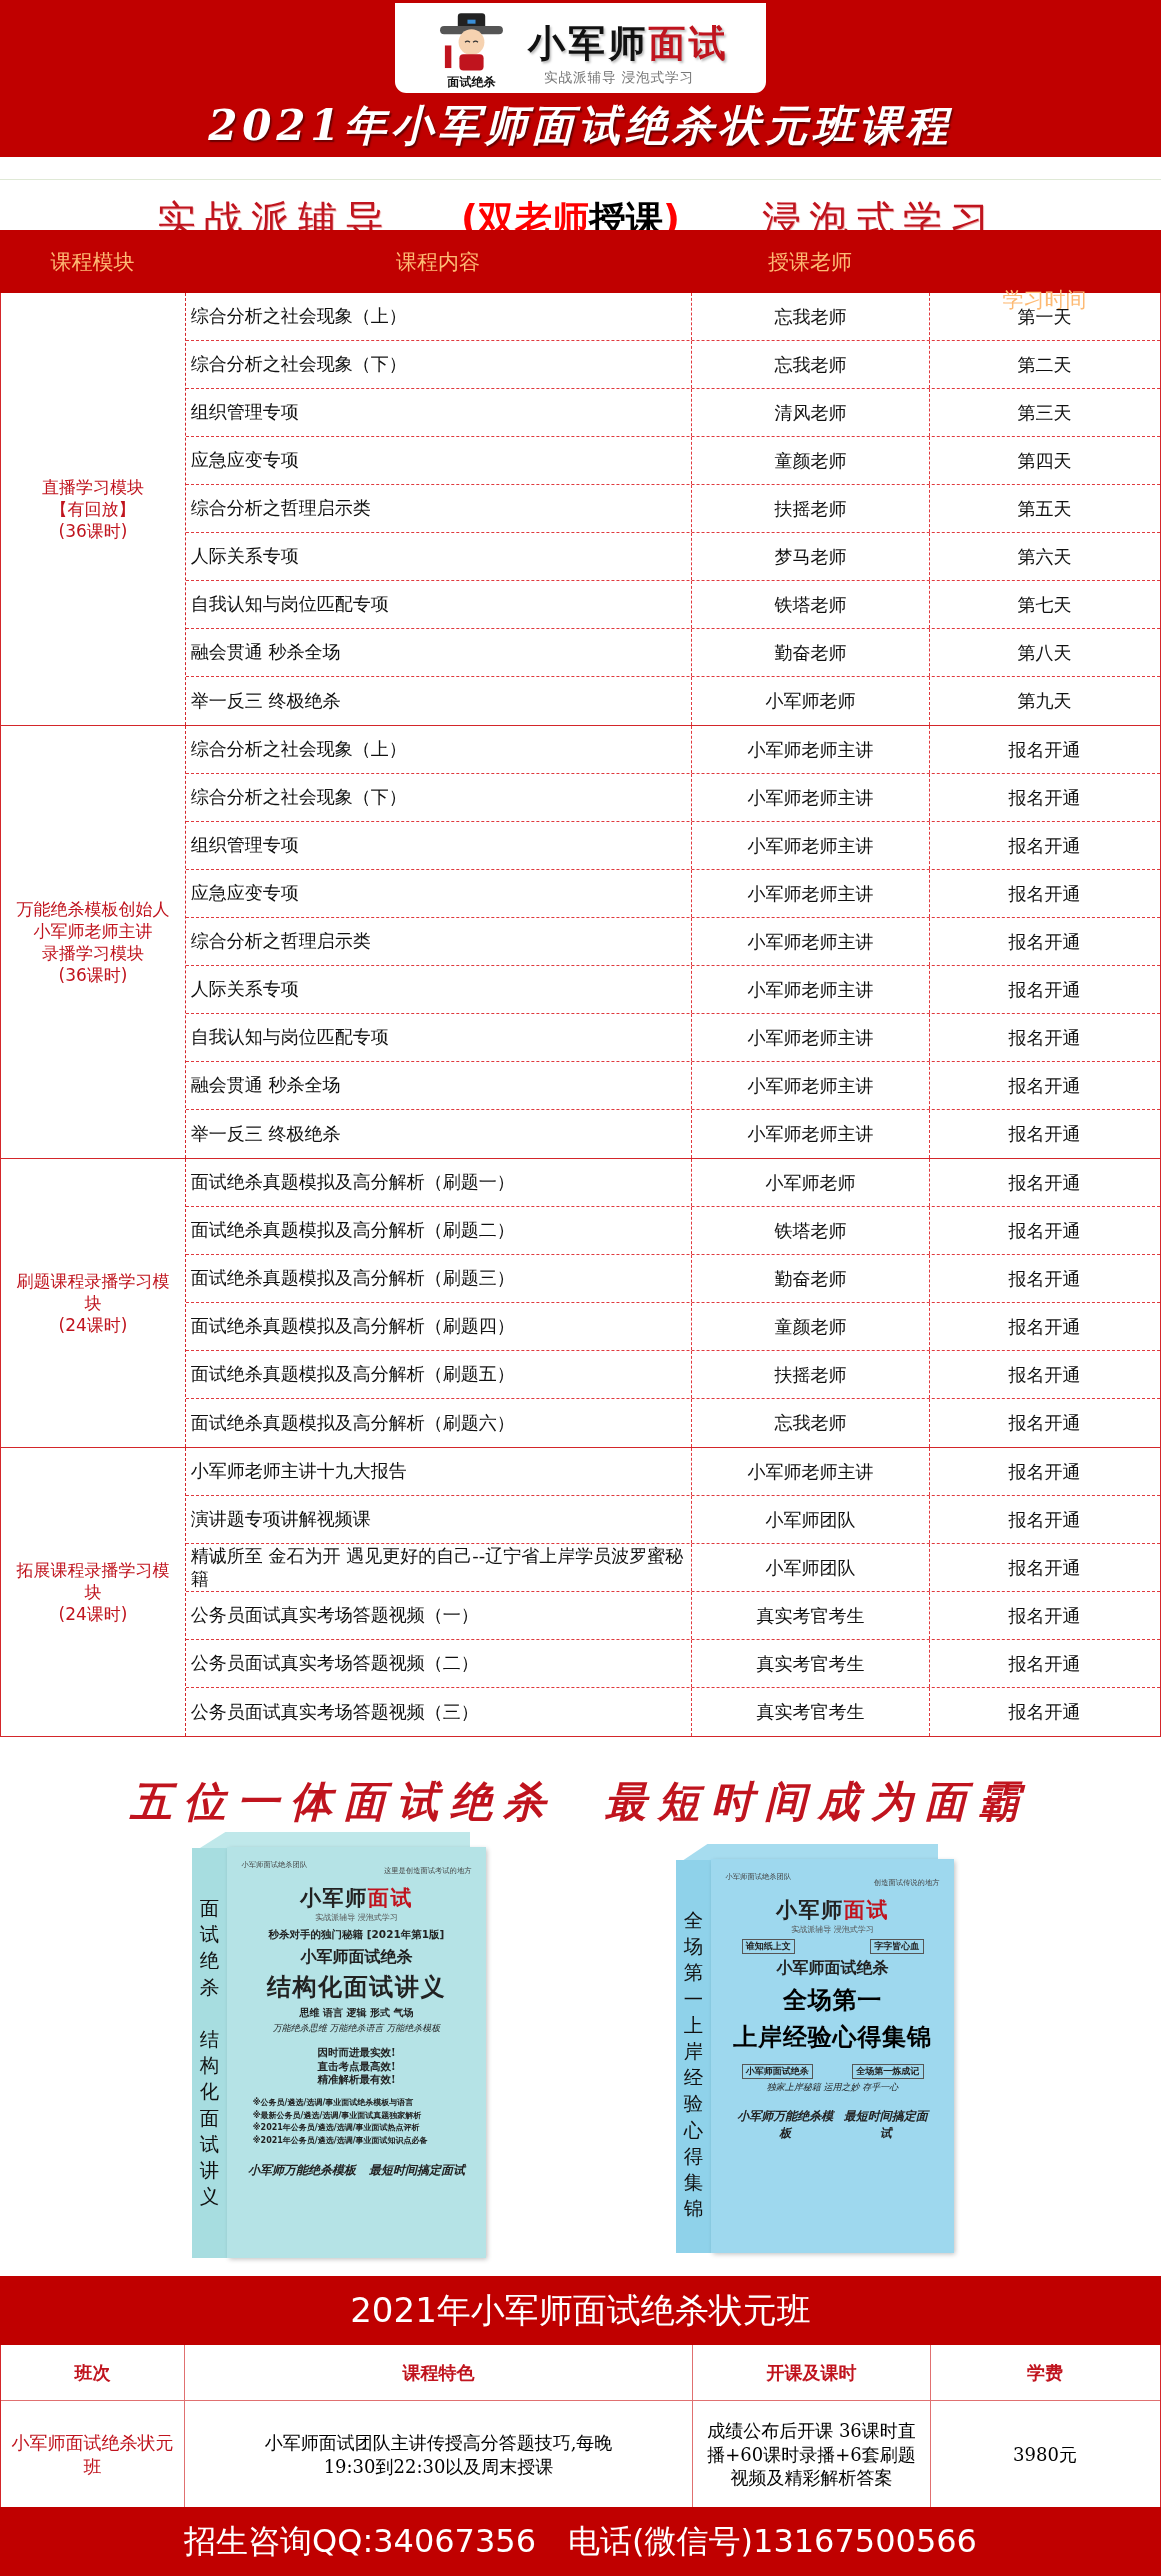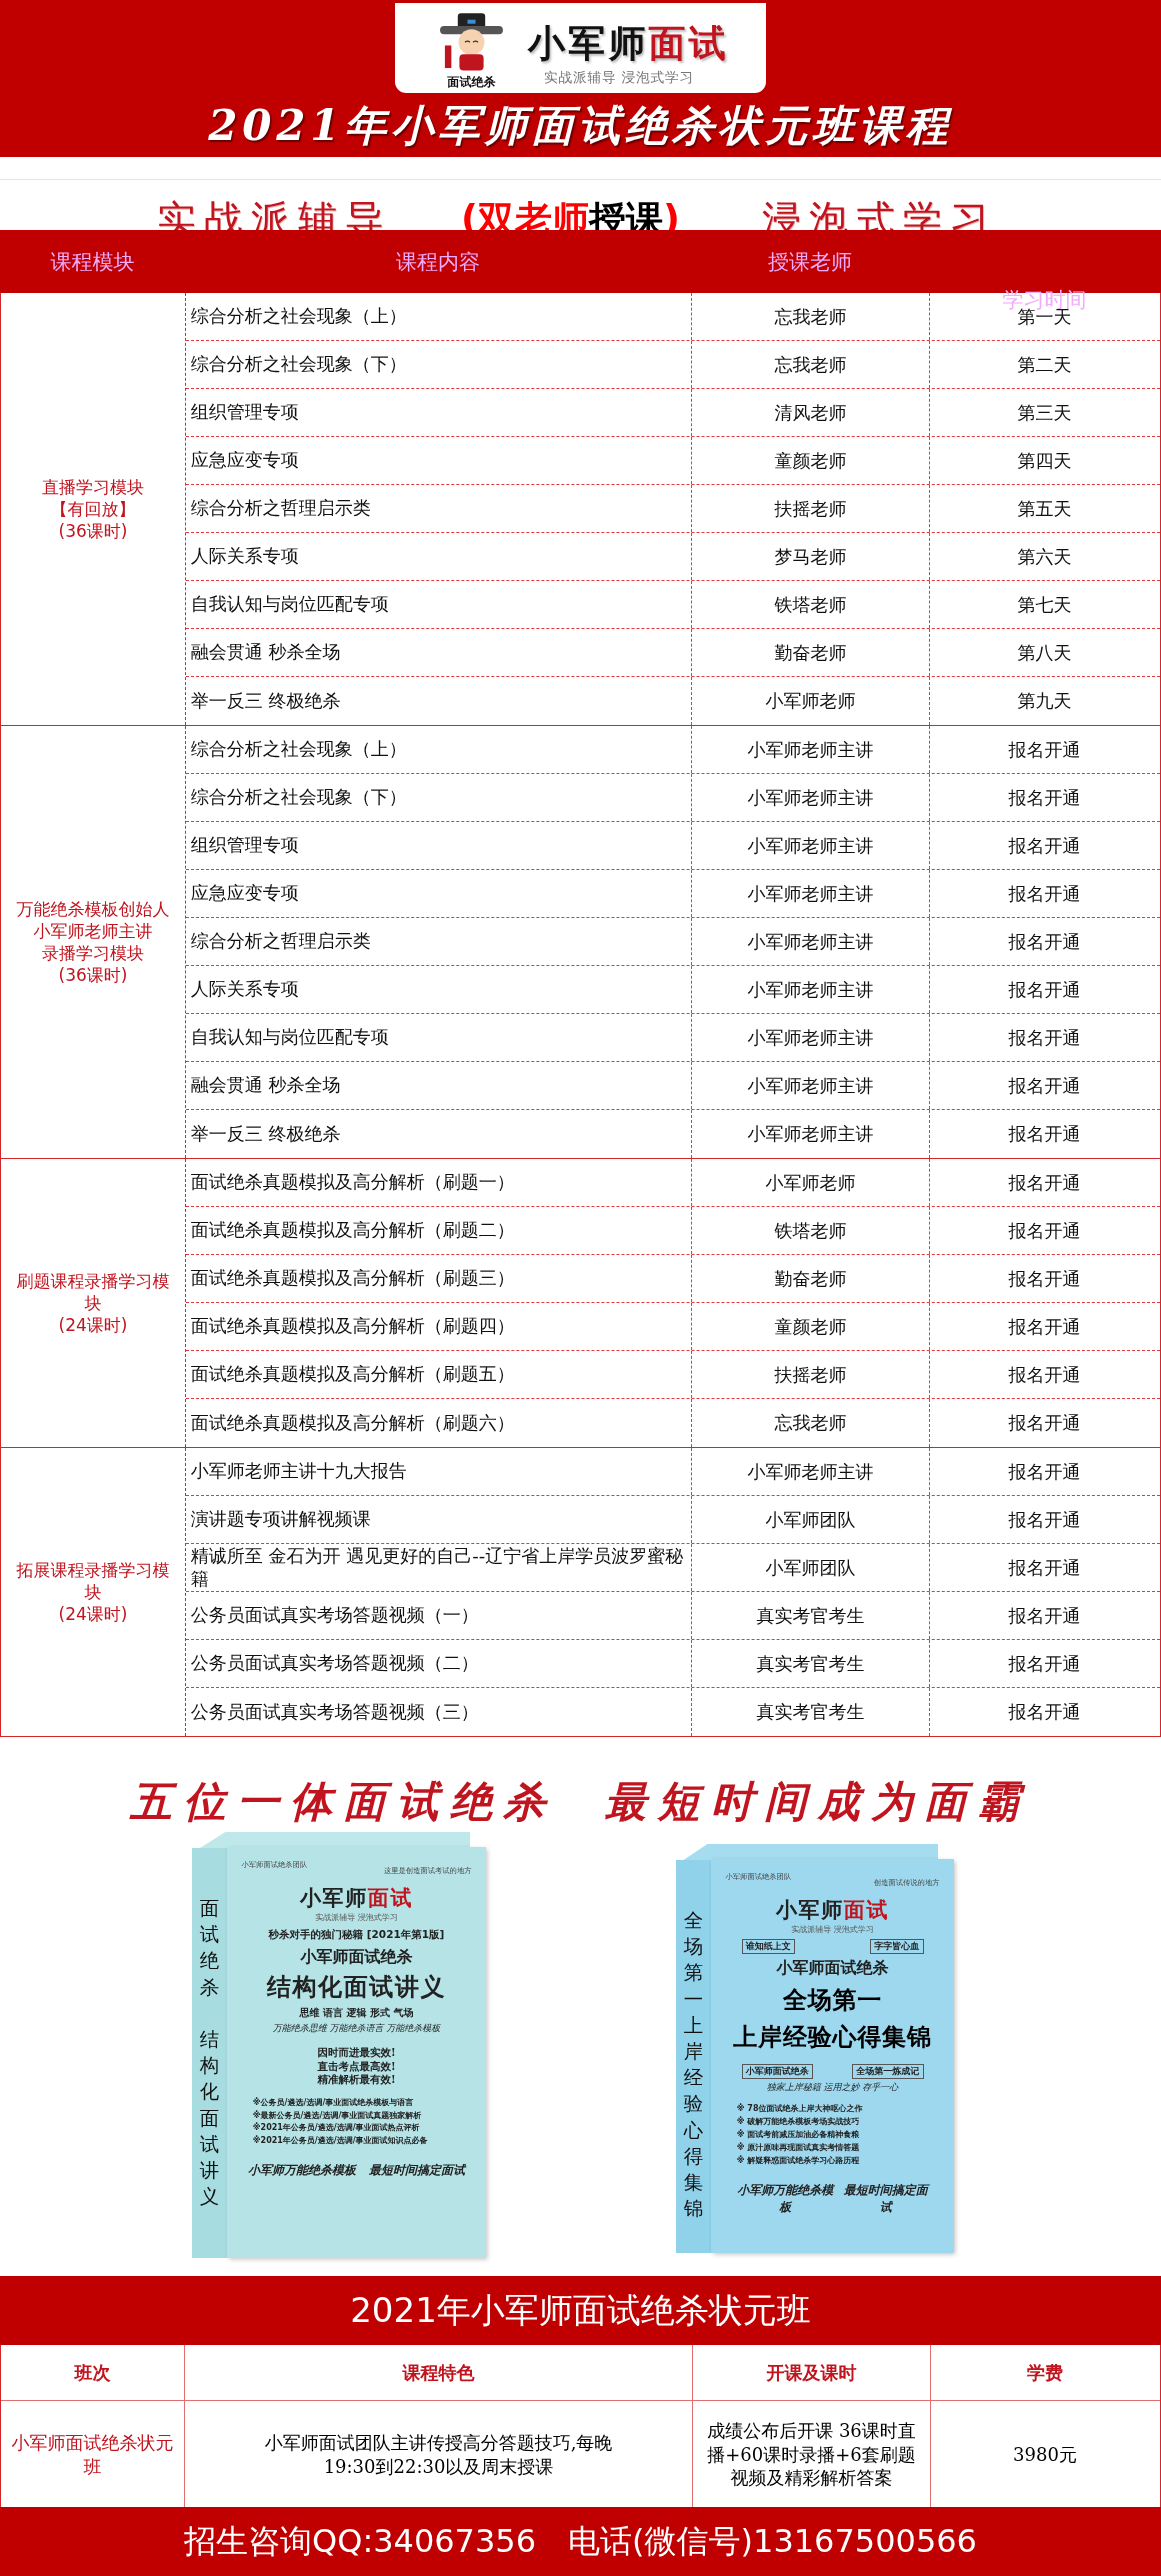--- a/index.html
+++ b/index.html
@@ -24,7 +24,7 @@
 
   
   .tbl { position: absolute; left: 0; top: 230px; width: 1161px; }
-  .thead { height: 63px; background: #c00000; display: flex; color: #f0abfc; font-size: 21px; }
+  .thead { height: 63px; background: #c00000; display: flex; color: #fdba74; font-size: 21px; }
   .thead div { display: flex; align-items: center; justify-content: center; height: 100%; }
   .c1 { width: 185px; }
   .c2 { width: 506px; }

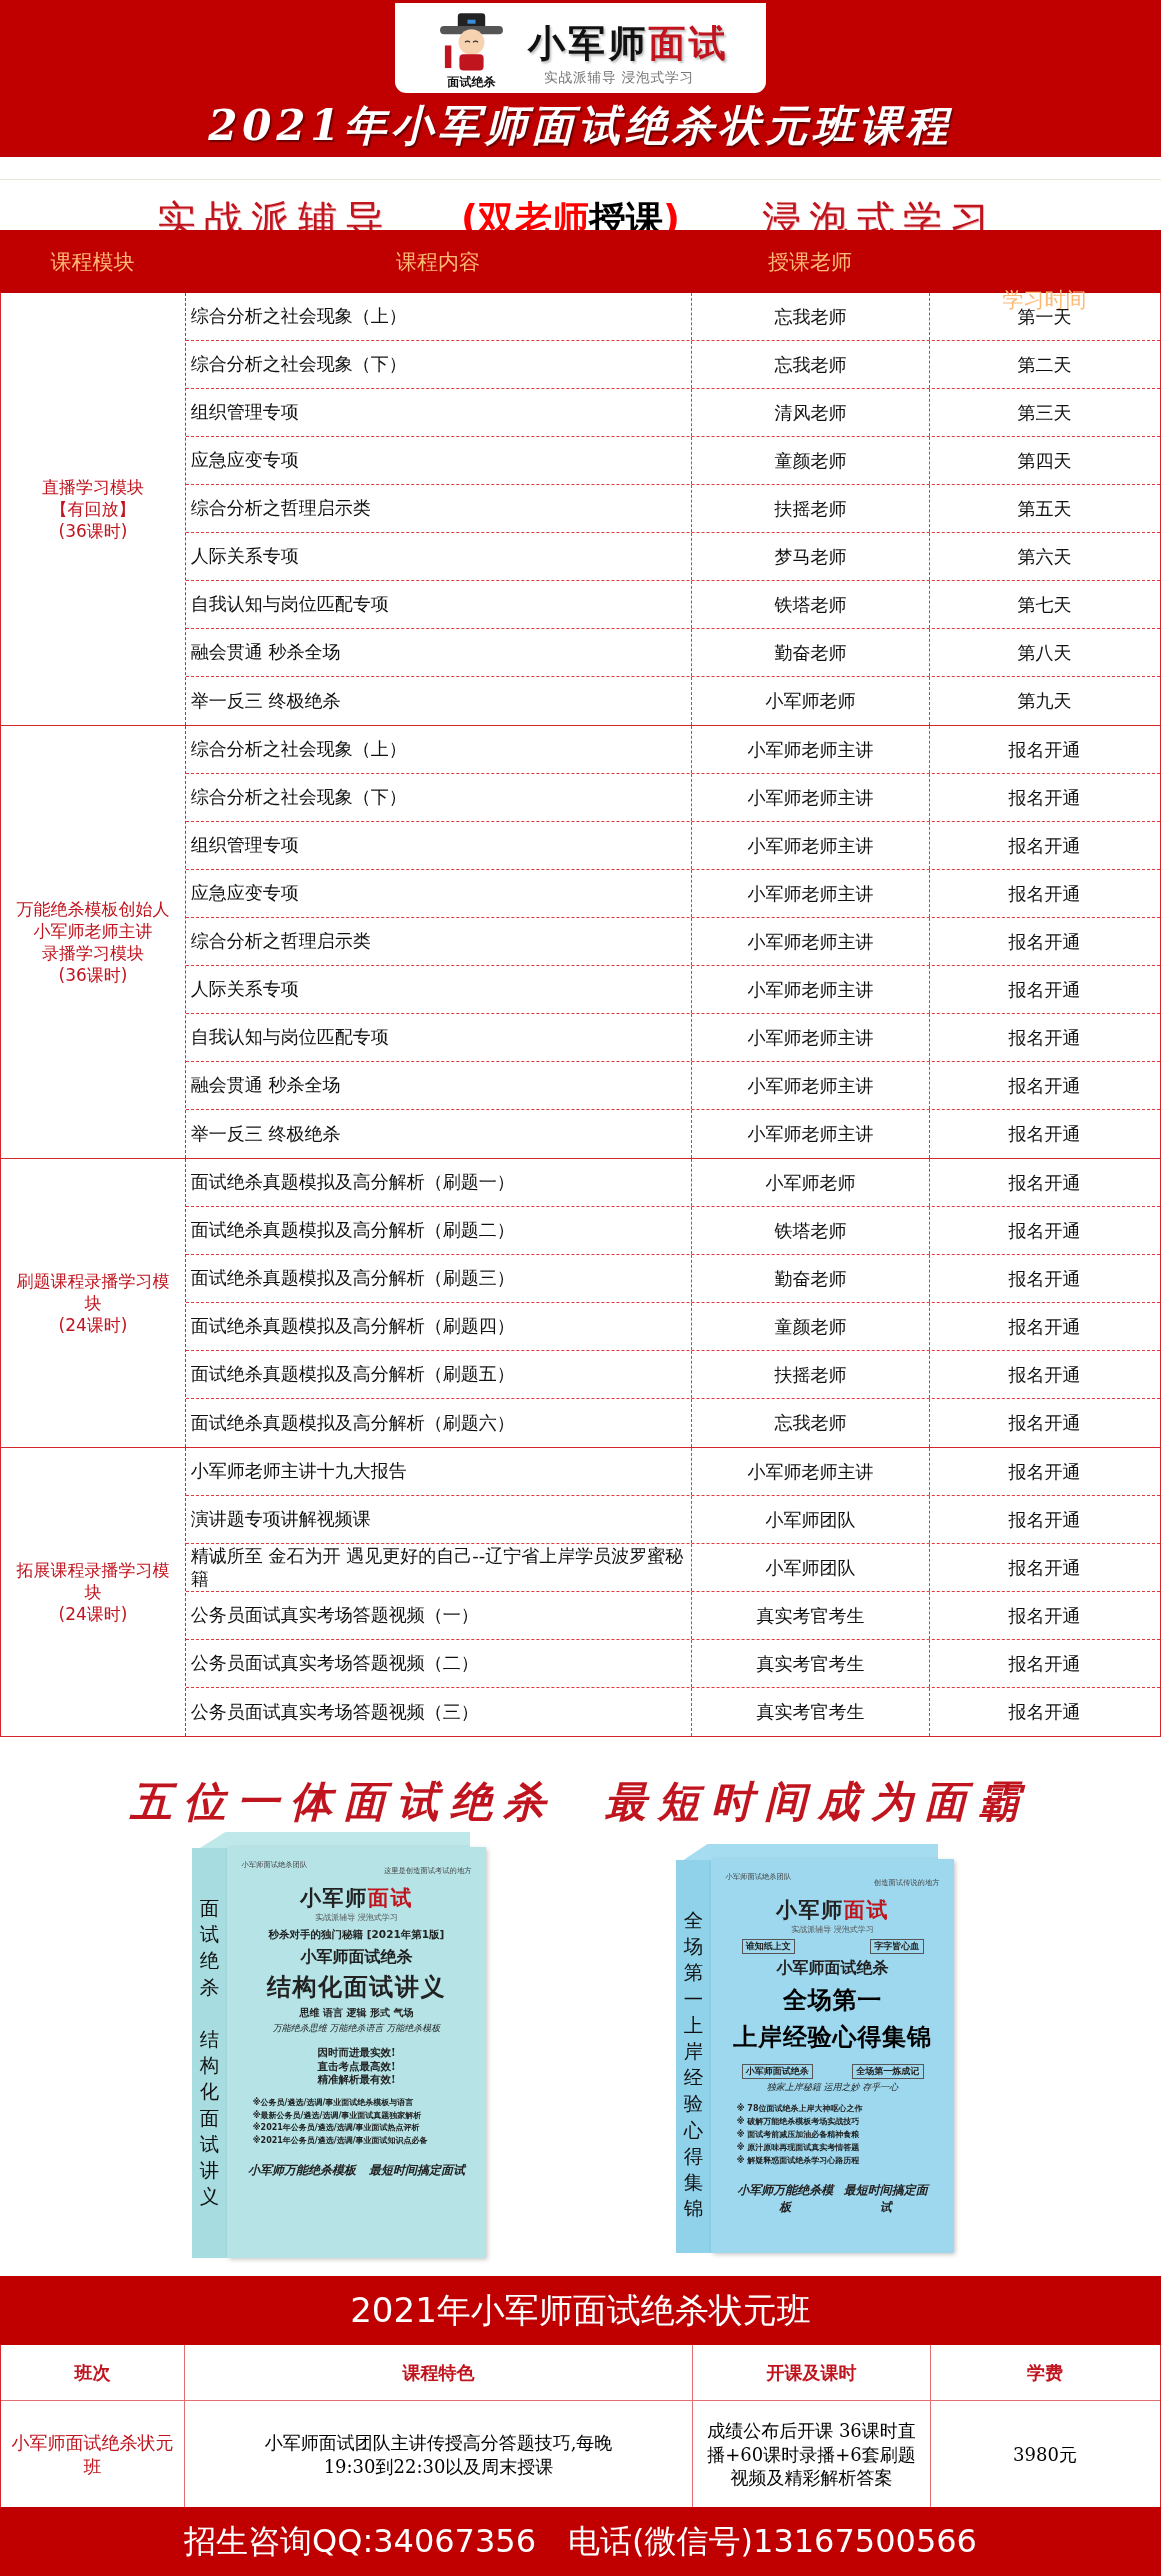--- a/index.html
+++ b/index.html
@@ -404,13 +404,6 @@
         <span>全场第一炼成记</span>
       </div>
     <div class="bf-kw2">独家上岸秘籍   运用之妙 存乎一心</div>
-    <div class="bf-bullets">
-      <div>※ 78位面试绝杀上岸大神呕心之作</div>
-      <div>※ 破解万能绝杀模板考场实战技巧</div>
-      <div>※ 面试考前减压加油必备精神食粮</div>
-      <div>※ 原汁原味再现面试真实考情答题</div>
-      <div>※ 解疑释惑面试绝杀学习心路历程</div>
-    </div>
     <div class="bf-footer">
         <span>小军师万能绝杀模板</span>
         <span>最短时间搞定面试</span>

